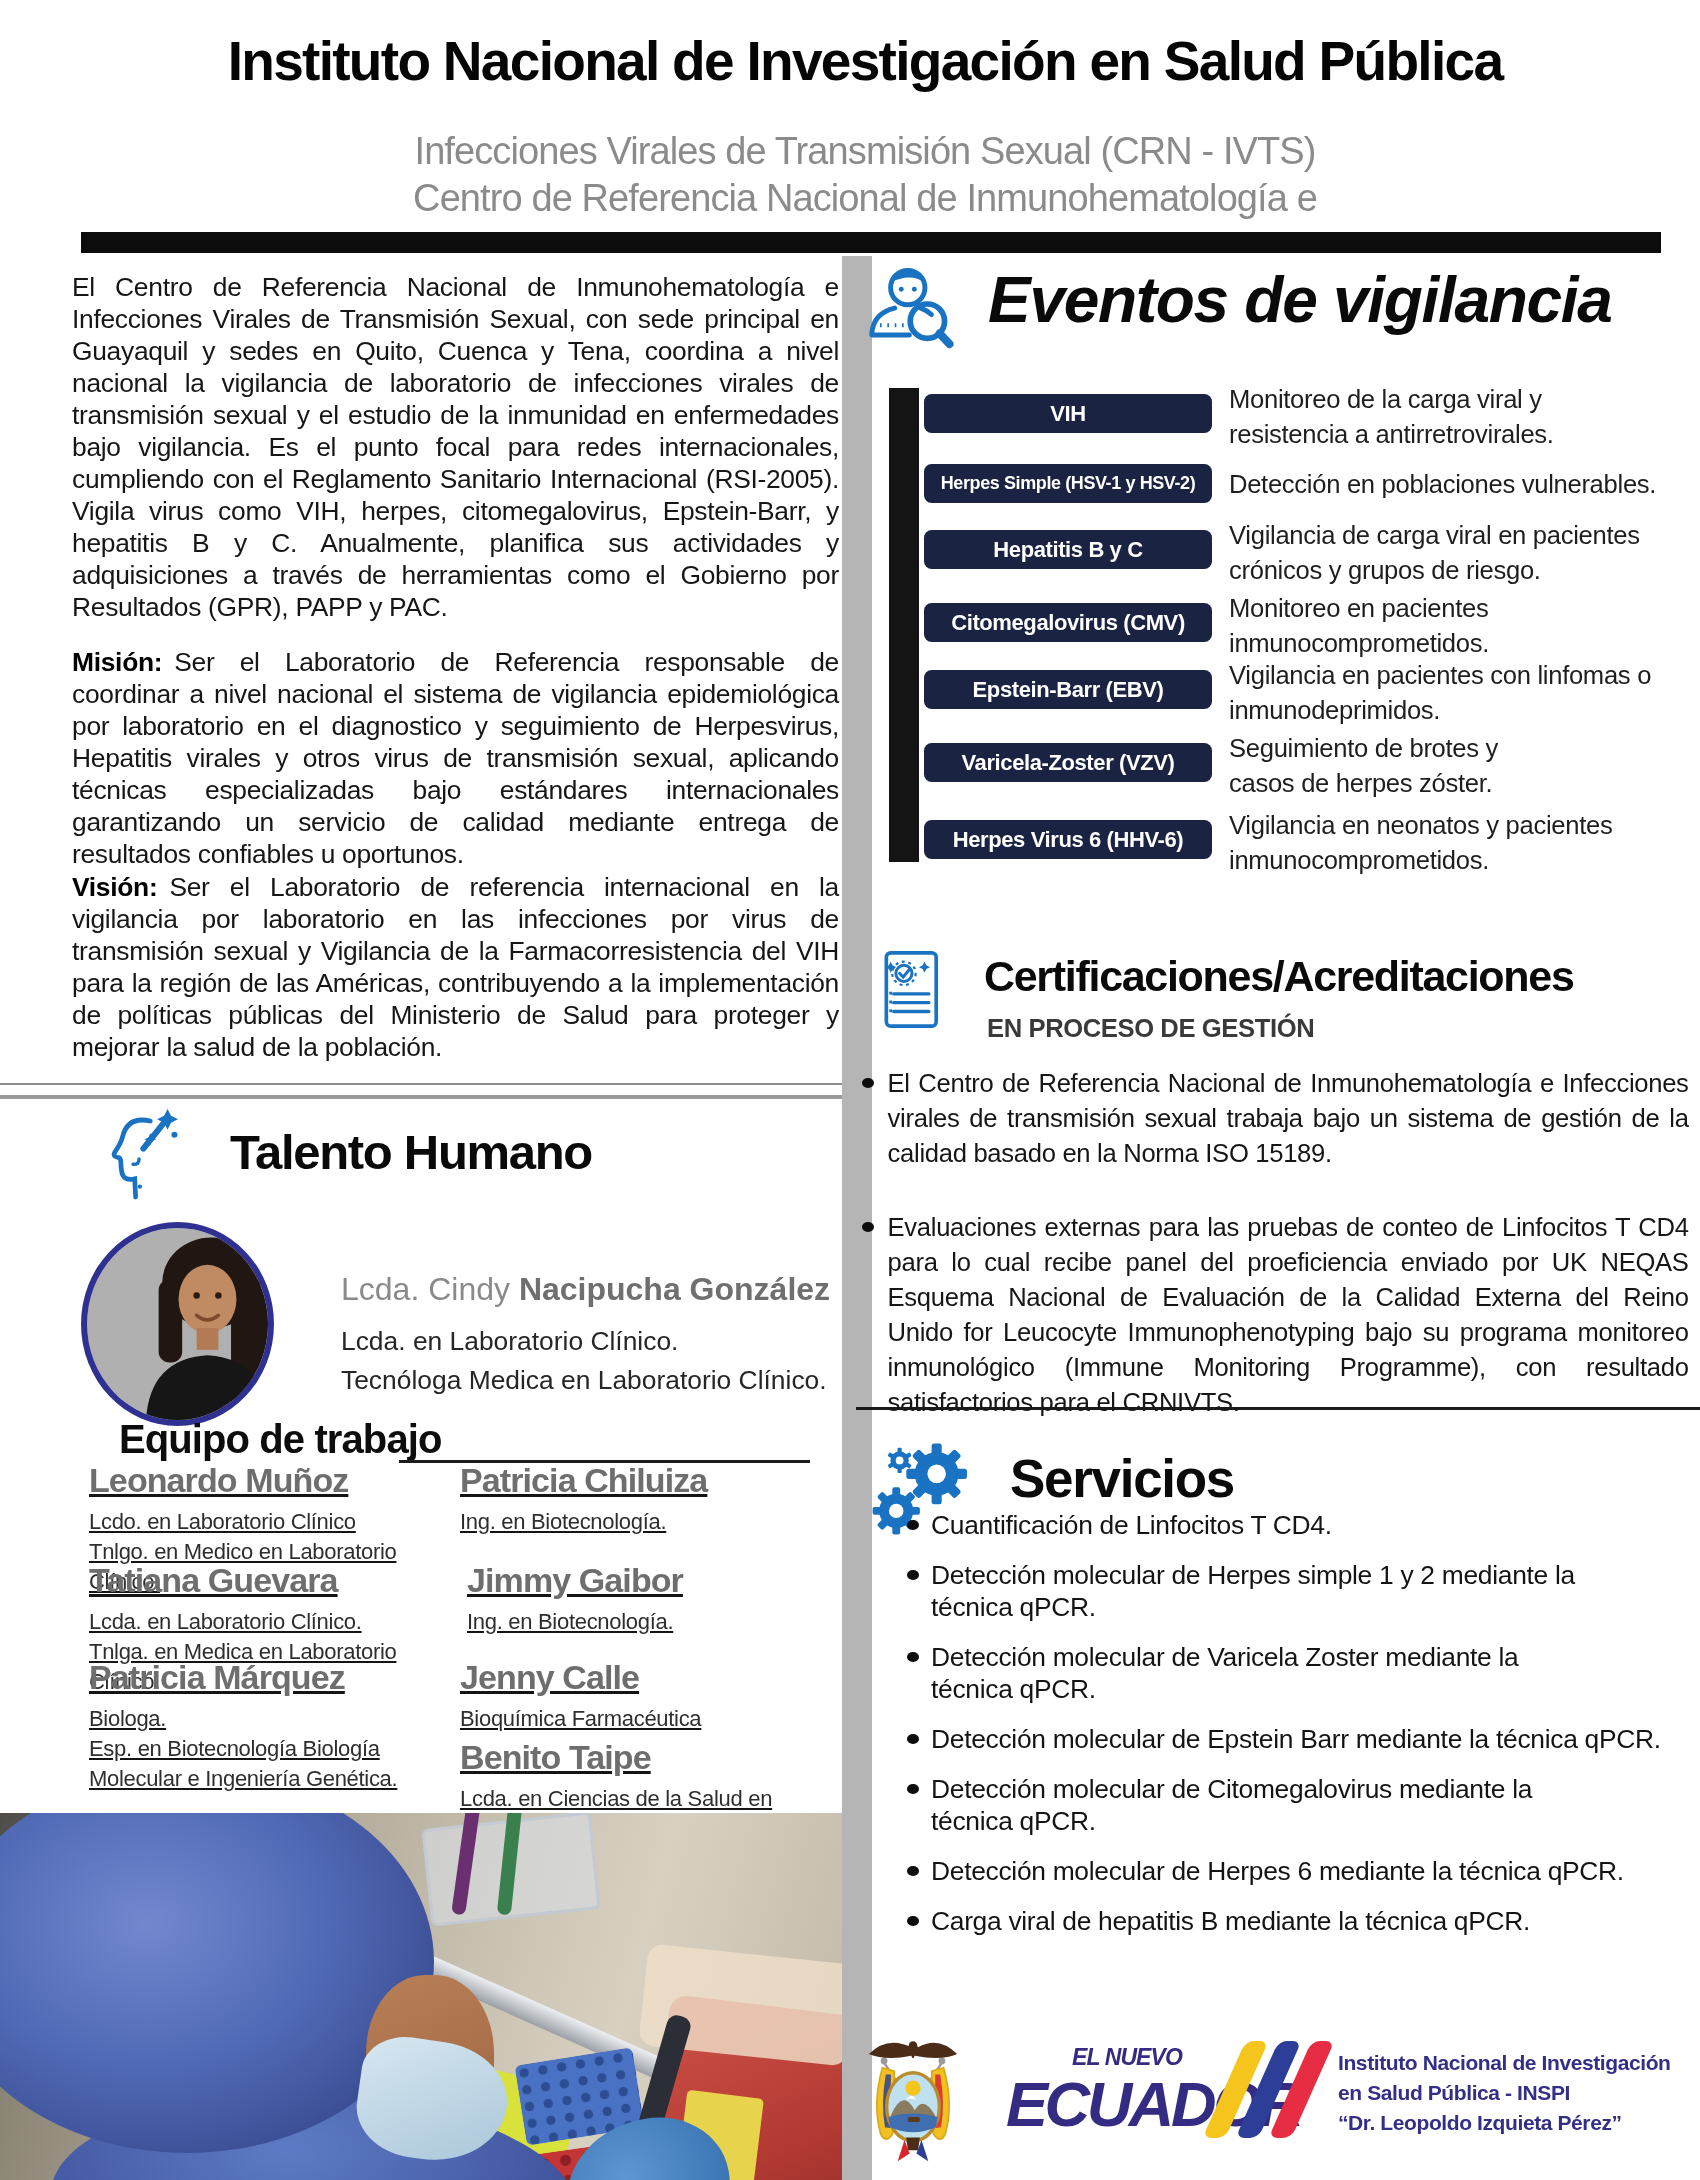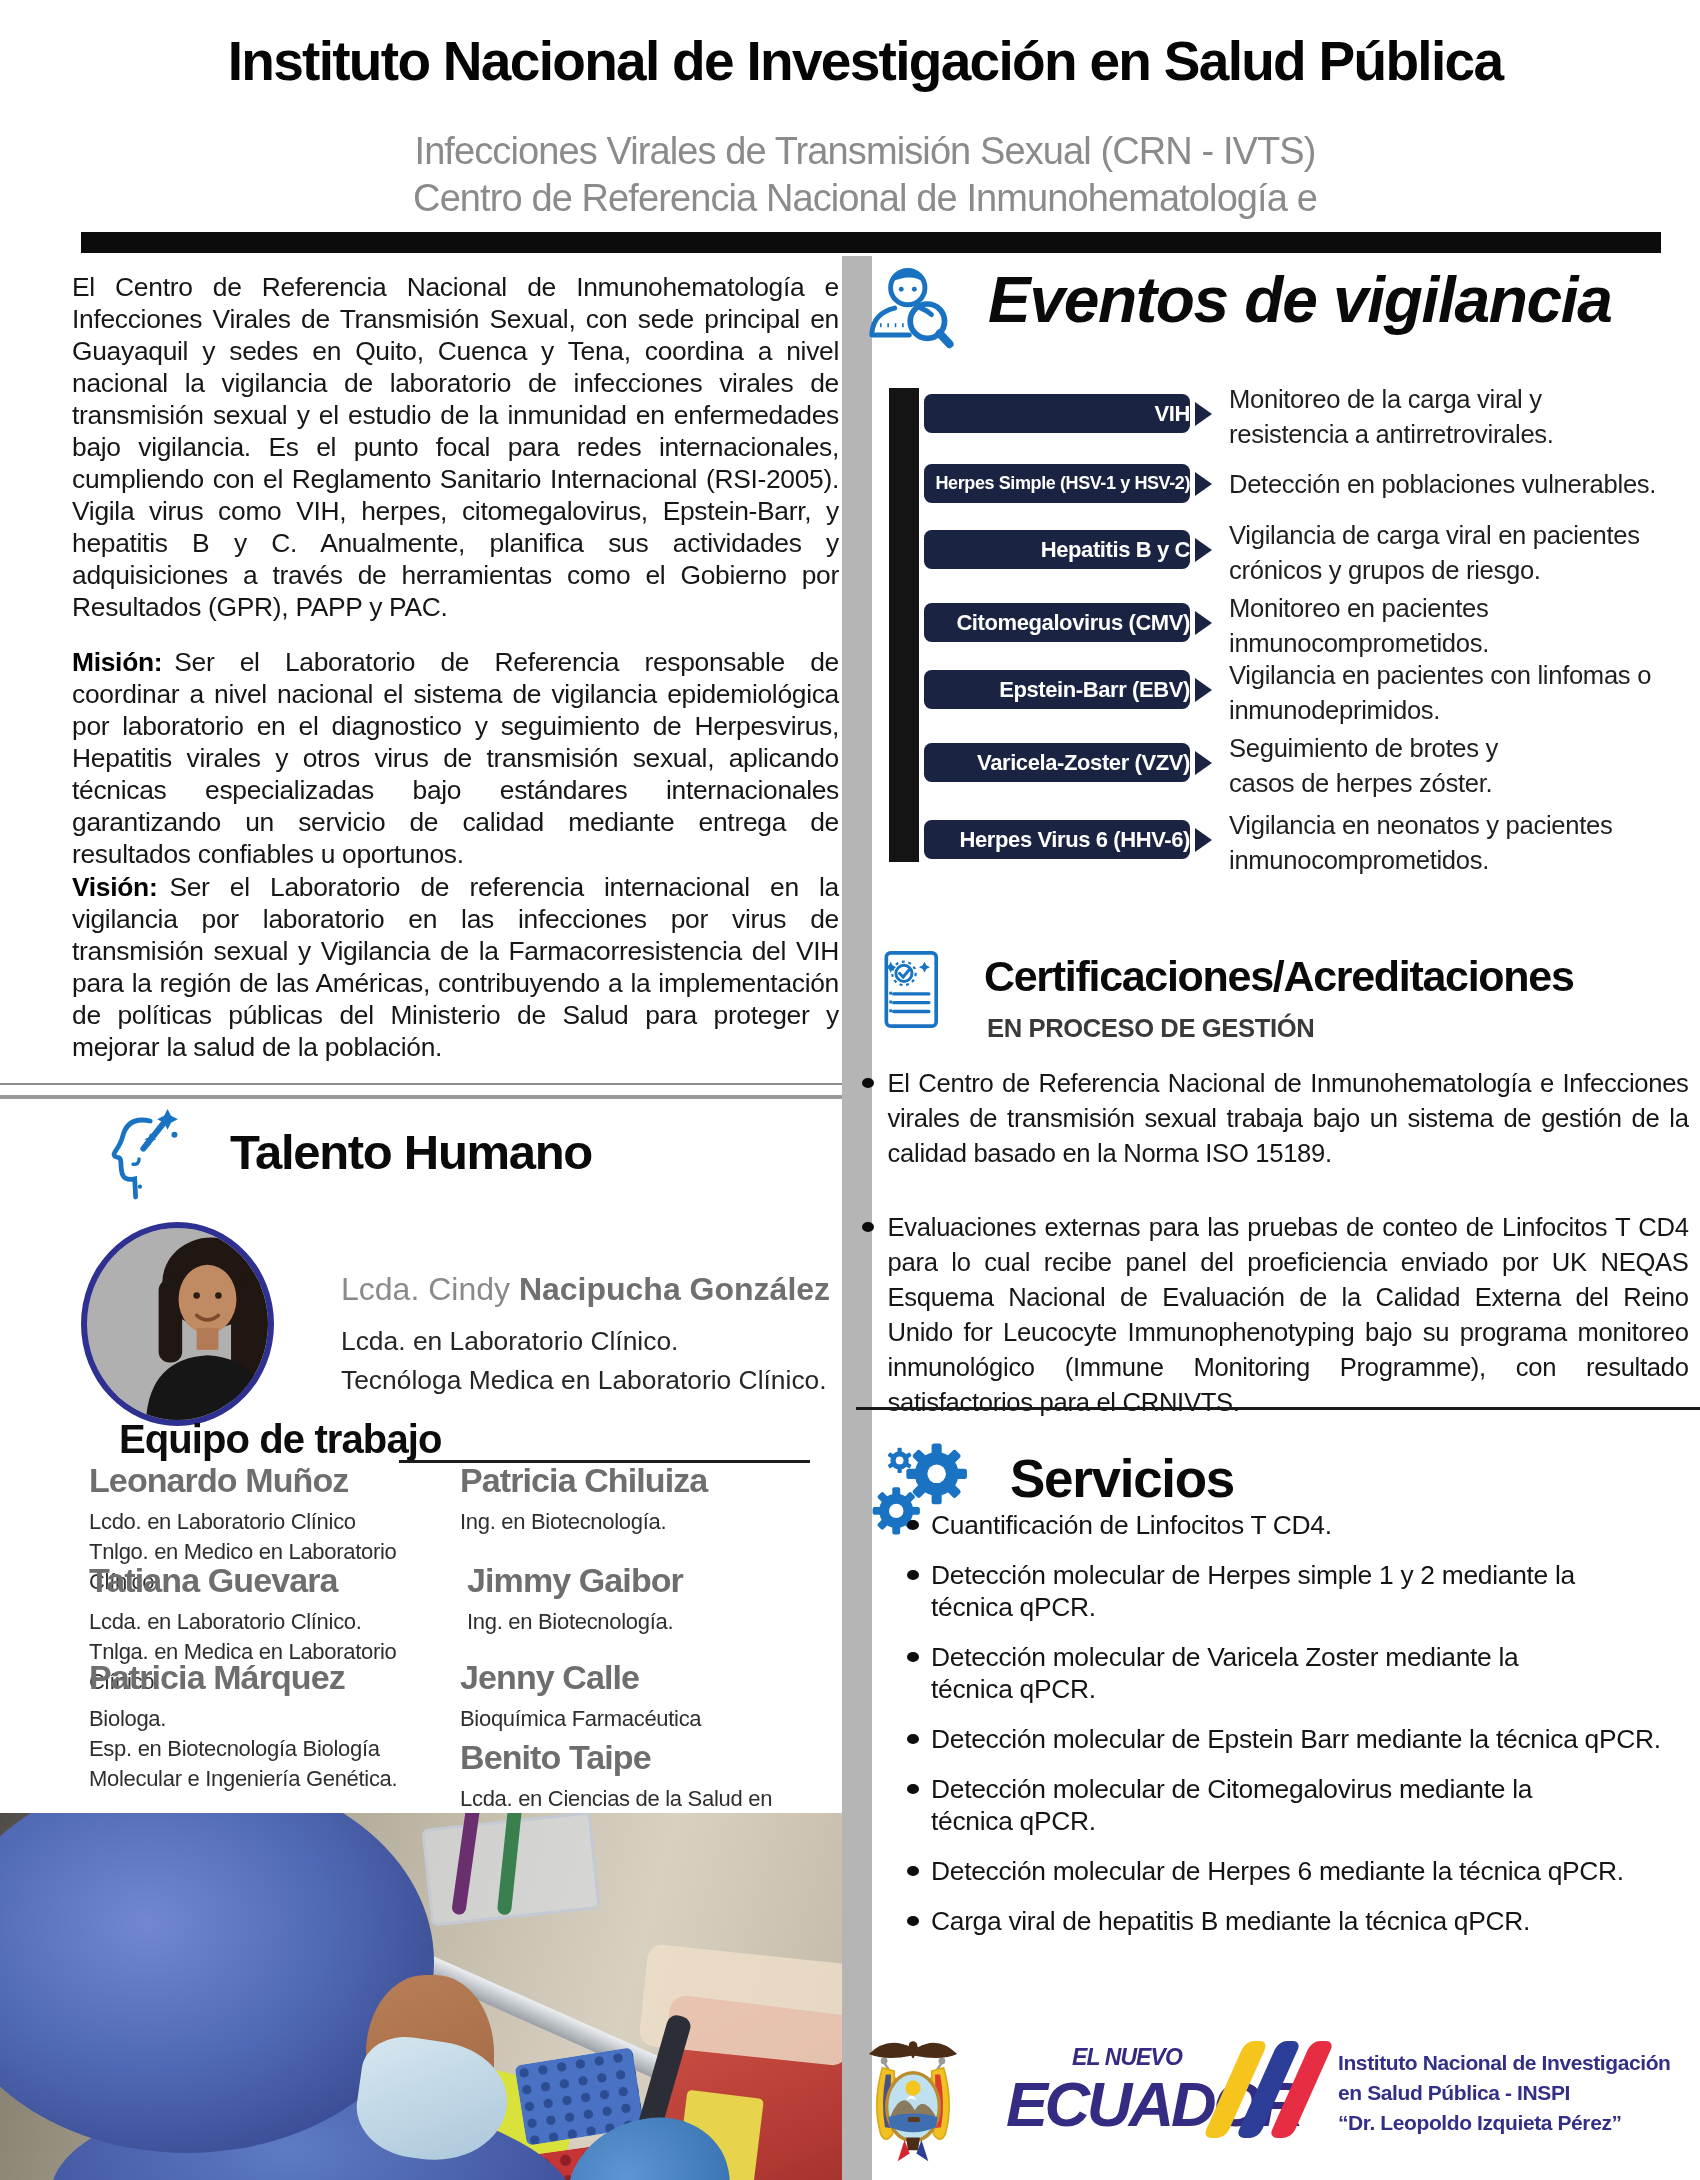--- a/index.html
+++ b/index.html
@@ -43,9 +43,9 @@
   
   .timeline { left:889px; top:388px; width:4.3px; height:474px; background:#141414; }
   .ev-row { position:absolute; left:924px; width:771px; height:39px; }
-  .ev-badge { position:absolute; left:0; top:0; width:266px; height:39px;
+  .ev-badge { position:absolute; left:0; top:0; width:288px; height:39px;
     background:#1b2342; border-radius:7.7px; color:#ffffff; font-weight:bold;
-    font-size:22px; text-align:right; line-height:39px; letter-spacing:-0.4px; white-space:nowrap; }
+    font-size:22px; text-align:center; line-height:39px; letter-spacing:-0.4px; white-space:nowrap; }
   .ev-badge.sm { font-size:18px; }
   .ev-arrow { position:absolute; left:271px; top:7.7px; width:0; height:0;
     border-top:12px solid transparent; border-bottom:12px solid transparent;

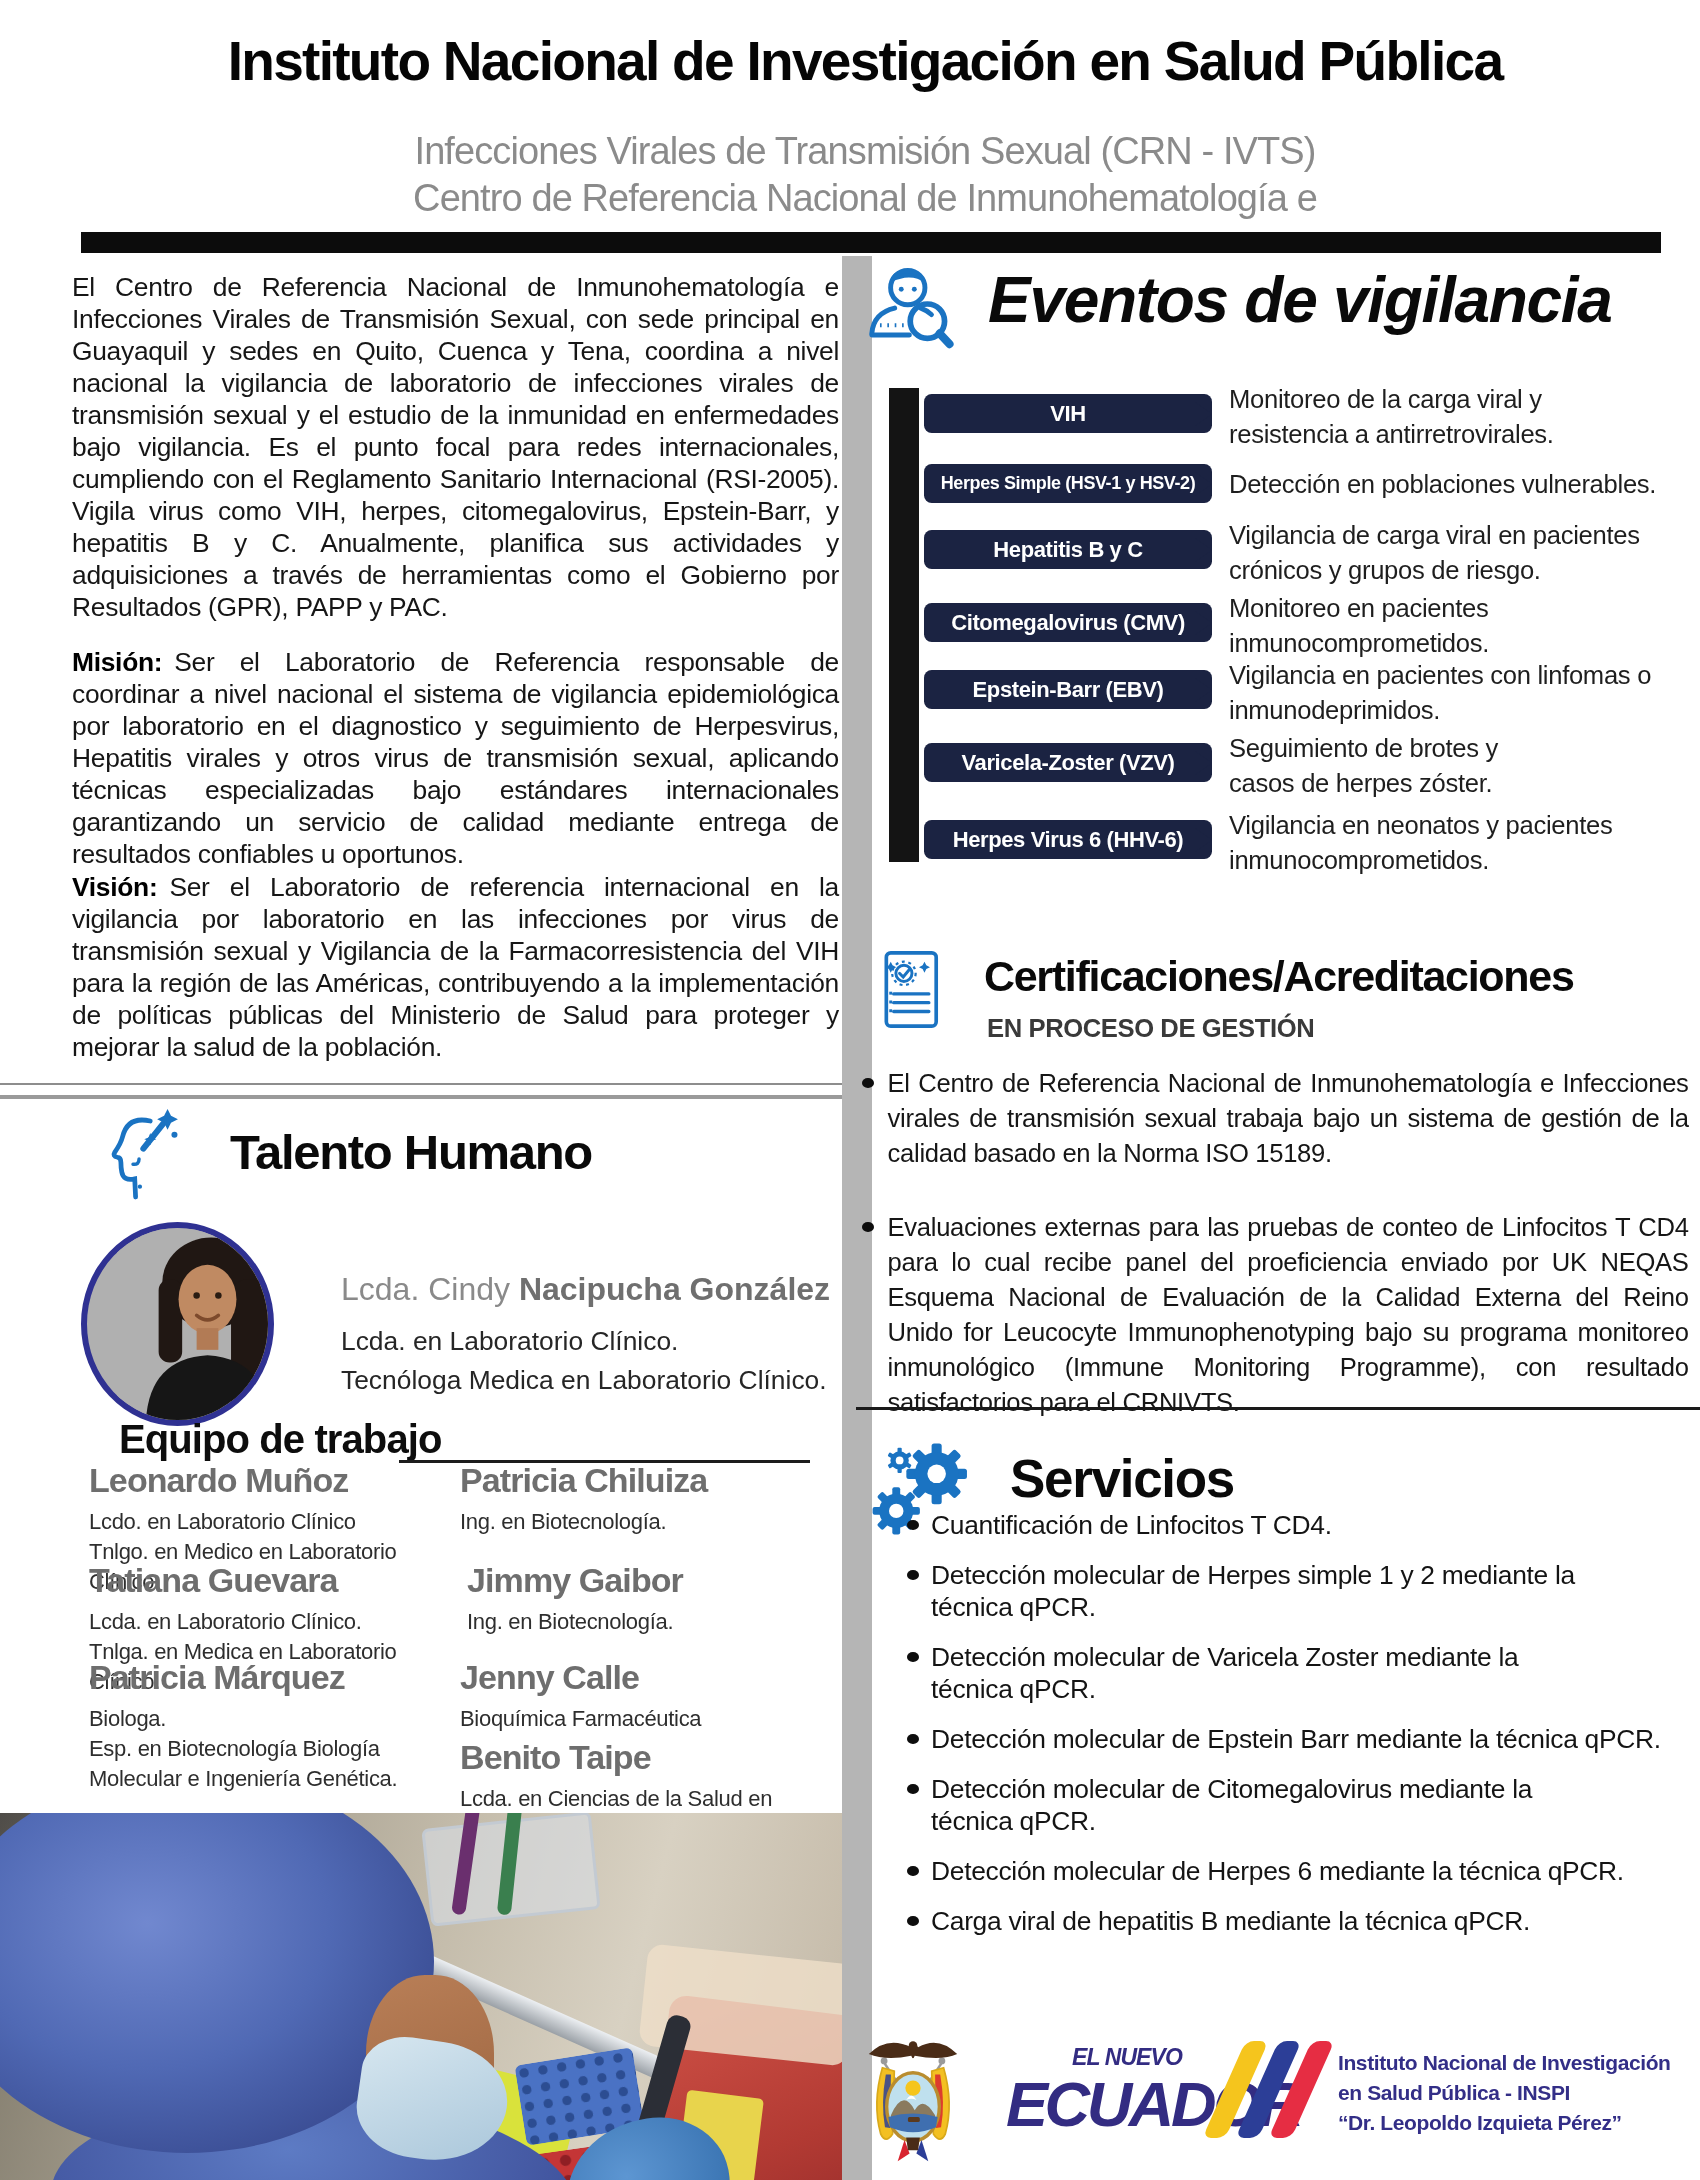--- a/index.html
+++ b/index.html
@@ -83,7 +83,7 @@
   .team-heading { left:89px; top:1417px; font-size:40px; font-weight:bold;
     letter-spacing:-0.9px; color:#0d0d0d; }
   .team-underline { left:399px; top:1460px; width:411px; height:2.6px; background:#1c1c1c; }
-  .member { position:absolute; }
+  .member { position:absolute;text-decoration:underline; }
   .m-name { font-size:34px; font-weight:bold; color:#6e6e6e; letter-spacing:-0.9px;
     margin-bottom:6.8px; white-space:nowrap; }
   .m-role { font-size:22px; line-height:30px; color:#2e2e2e; letter-spacing:-0.3px; }

